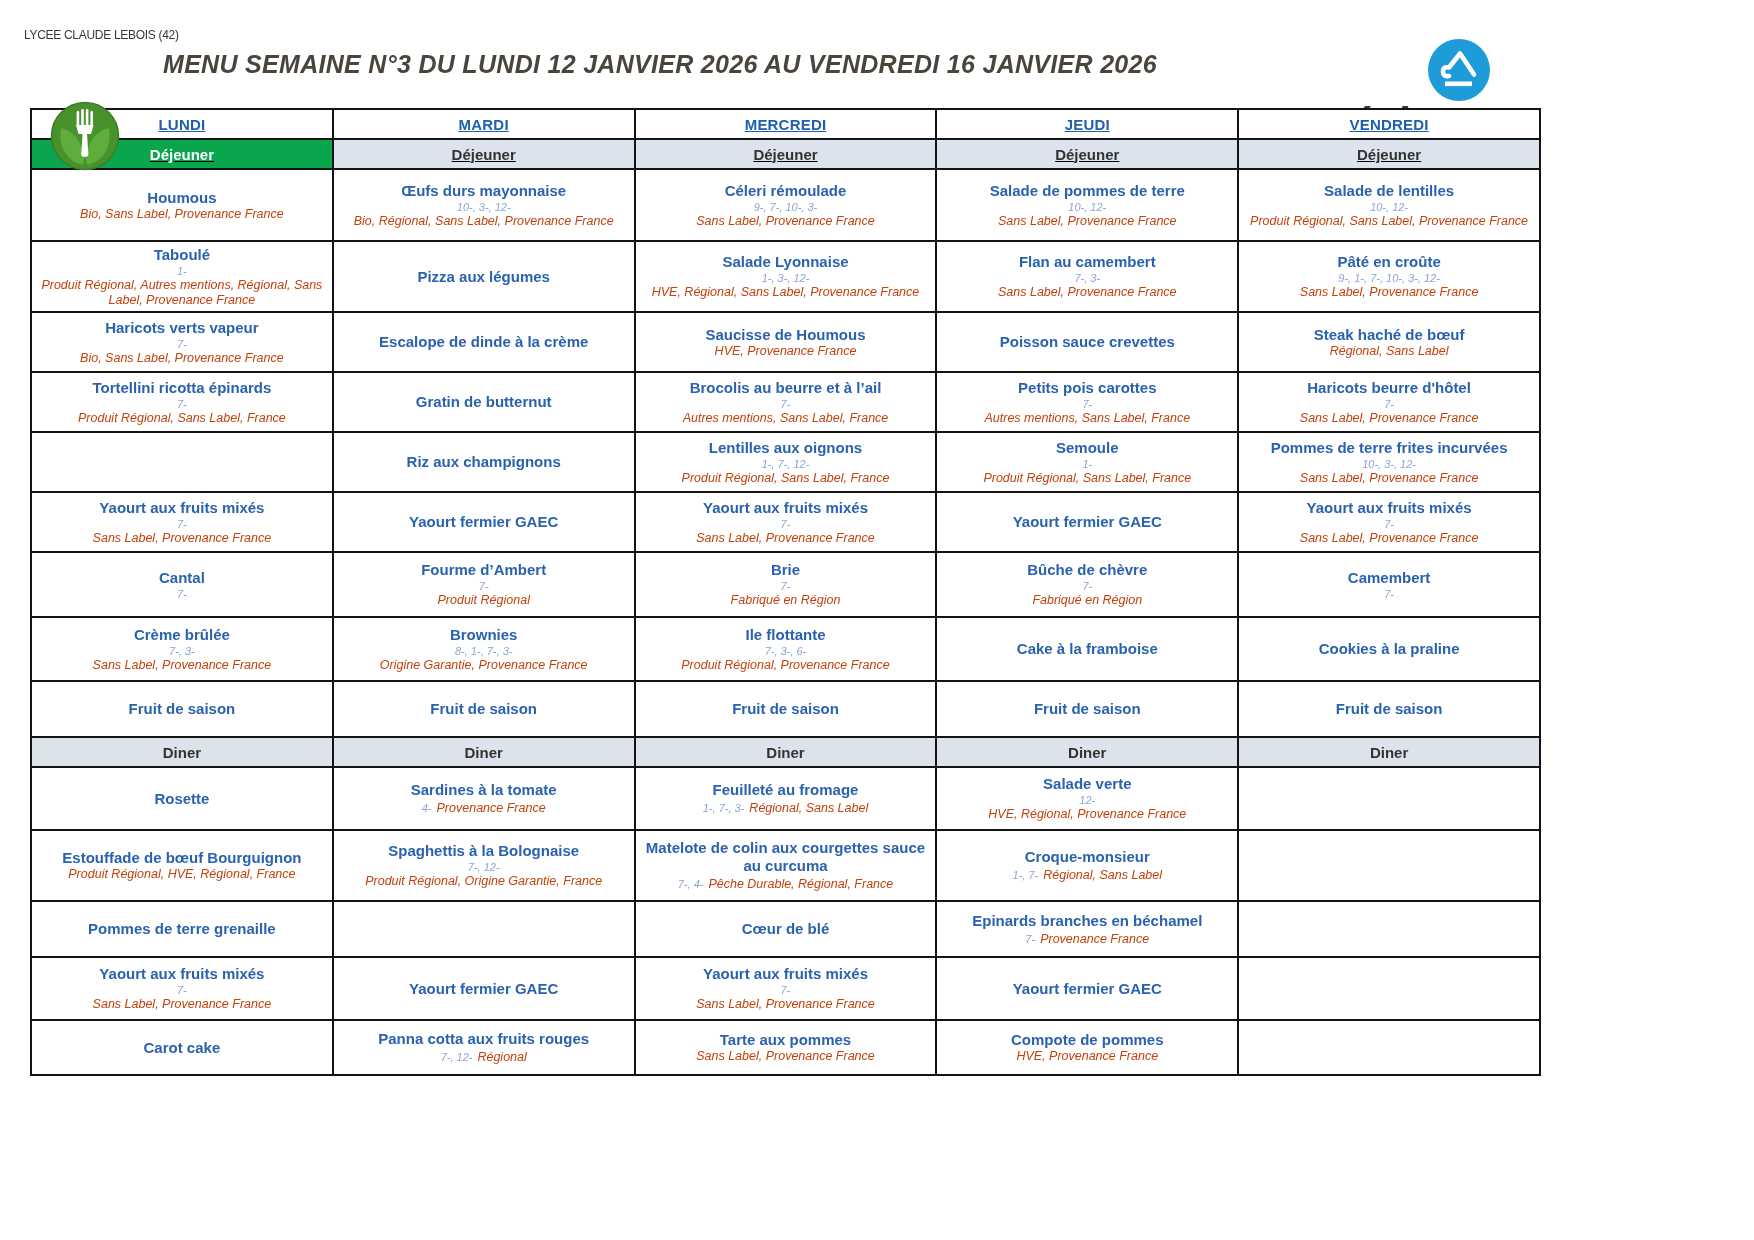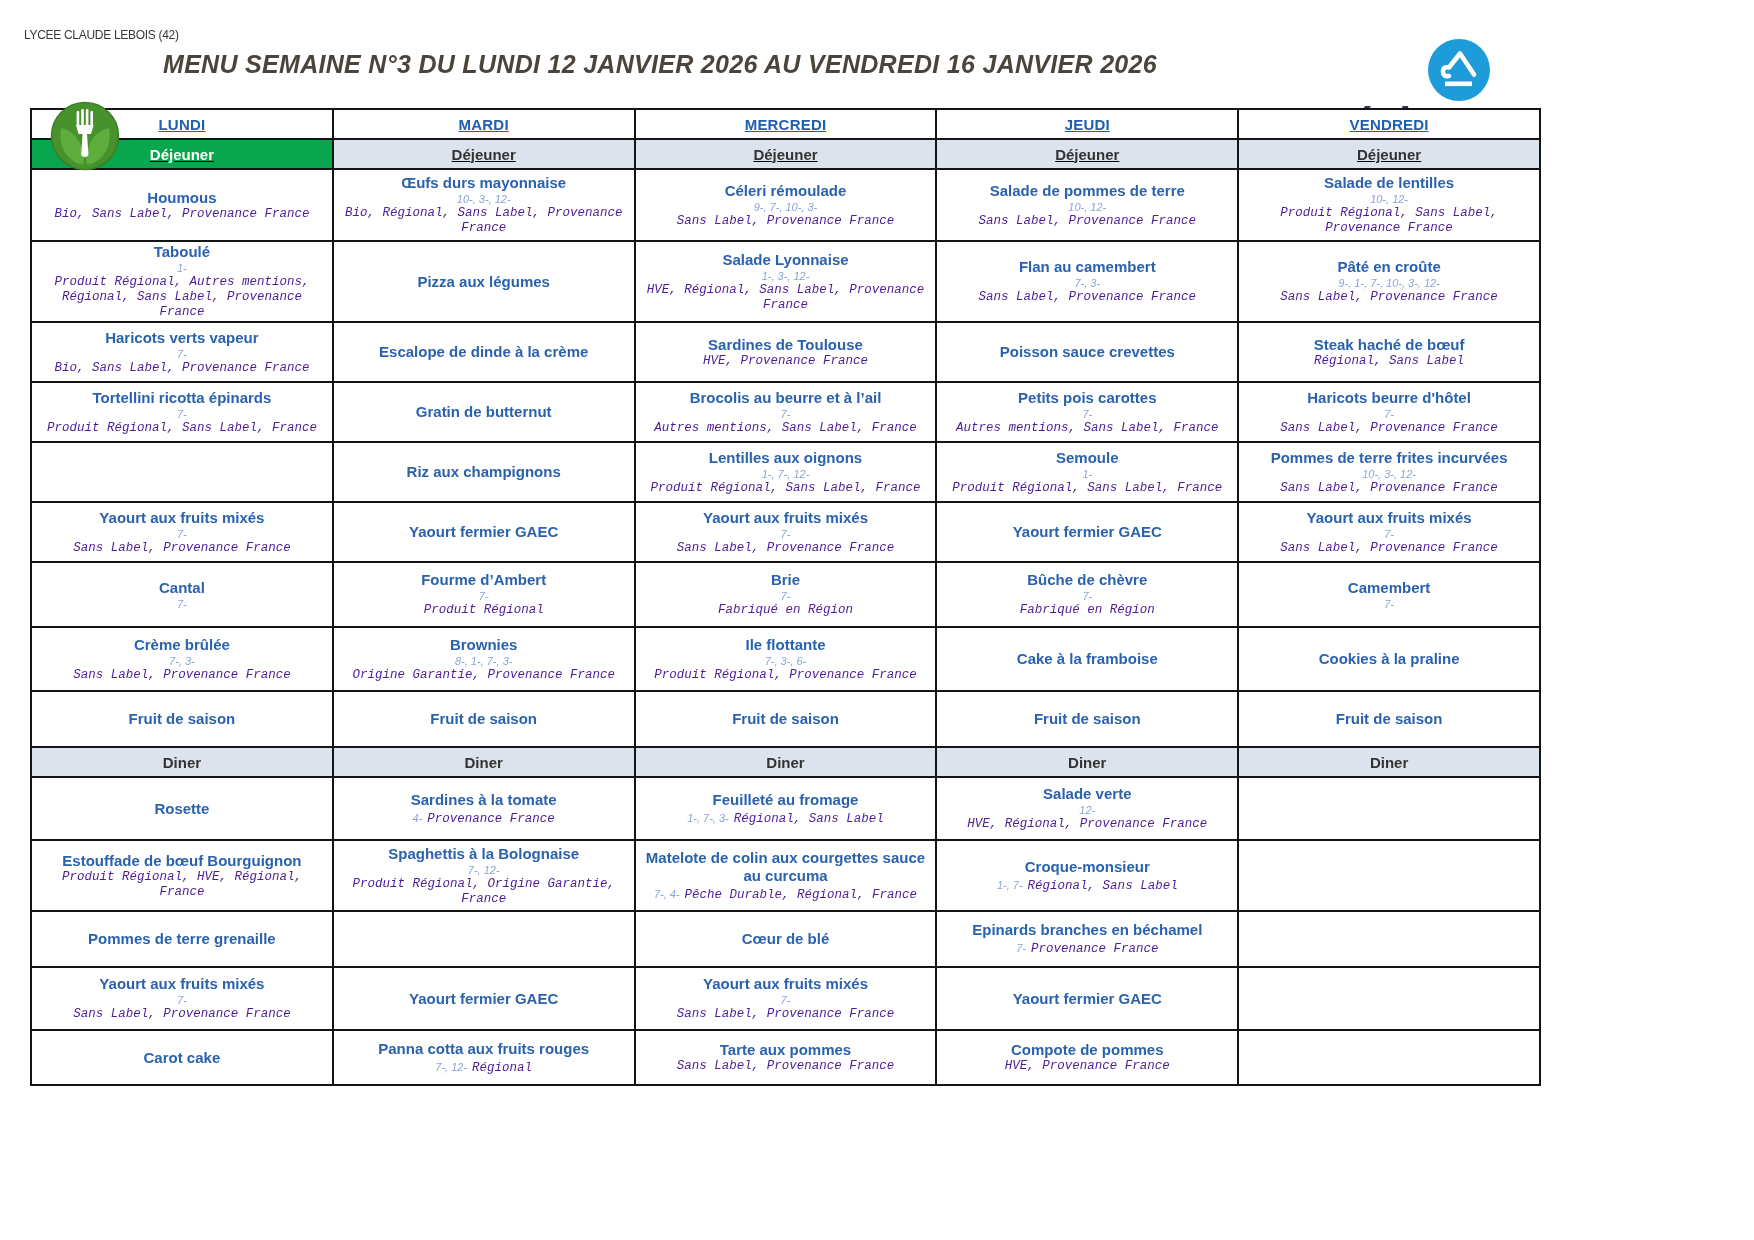--- a/index.html
+++ b/index.html
@@ -27,7 +27,7 @@
   .cw{display:flex;flex-direction:column;justify-content:center;align-items:center;}
   .nm{color:#2a62ae;font-weight:bold;font-size:15px;line-height:18px;}
   .al{color:#8ba4d8;font-style:italic;font-size:11px;line-height:14px;}
-  .lb{color:#4c1d95;font-style:italic;font-size:12.5px;line-height:15px;font-family:Liberation Mono, monospace;}
+  .lb{color:#c2410c;font-style:italic;font-size:12.5px;line-height:15px;}
   .im{line-height:15px;text-align:right;}
   .im .al{margin-right:5px;}
 </style>

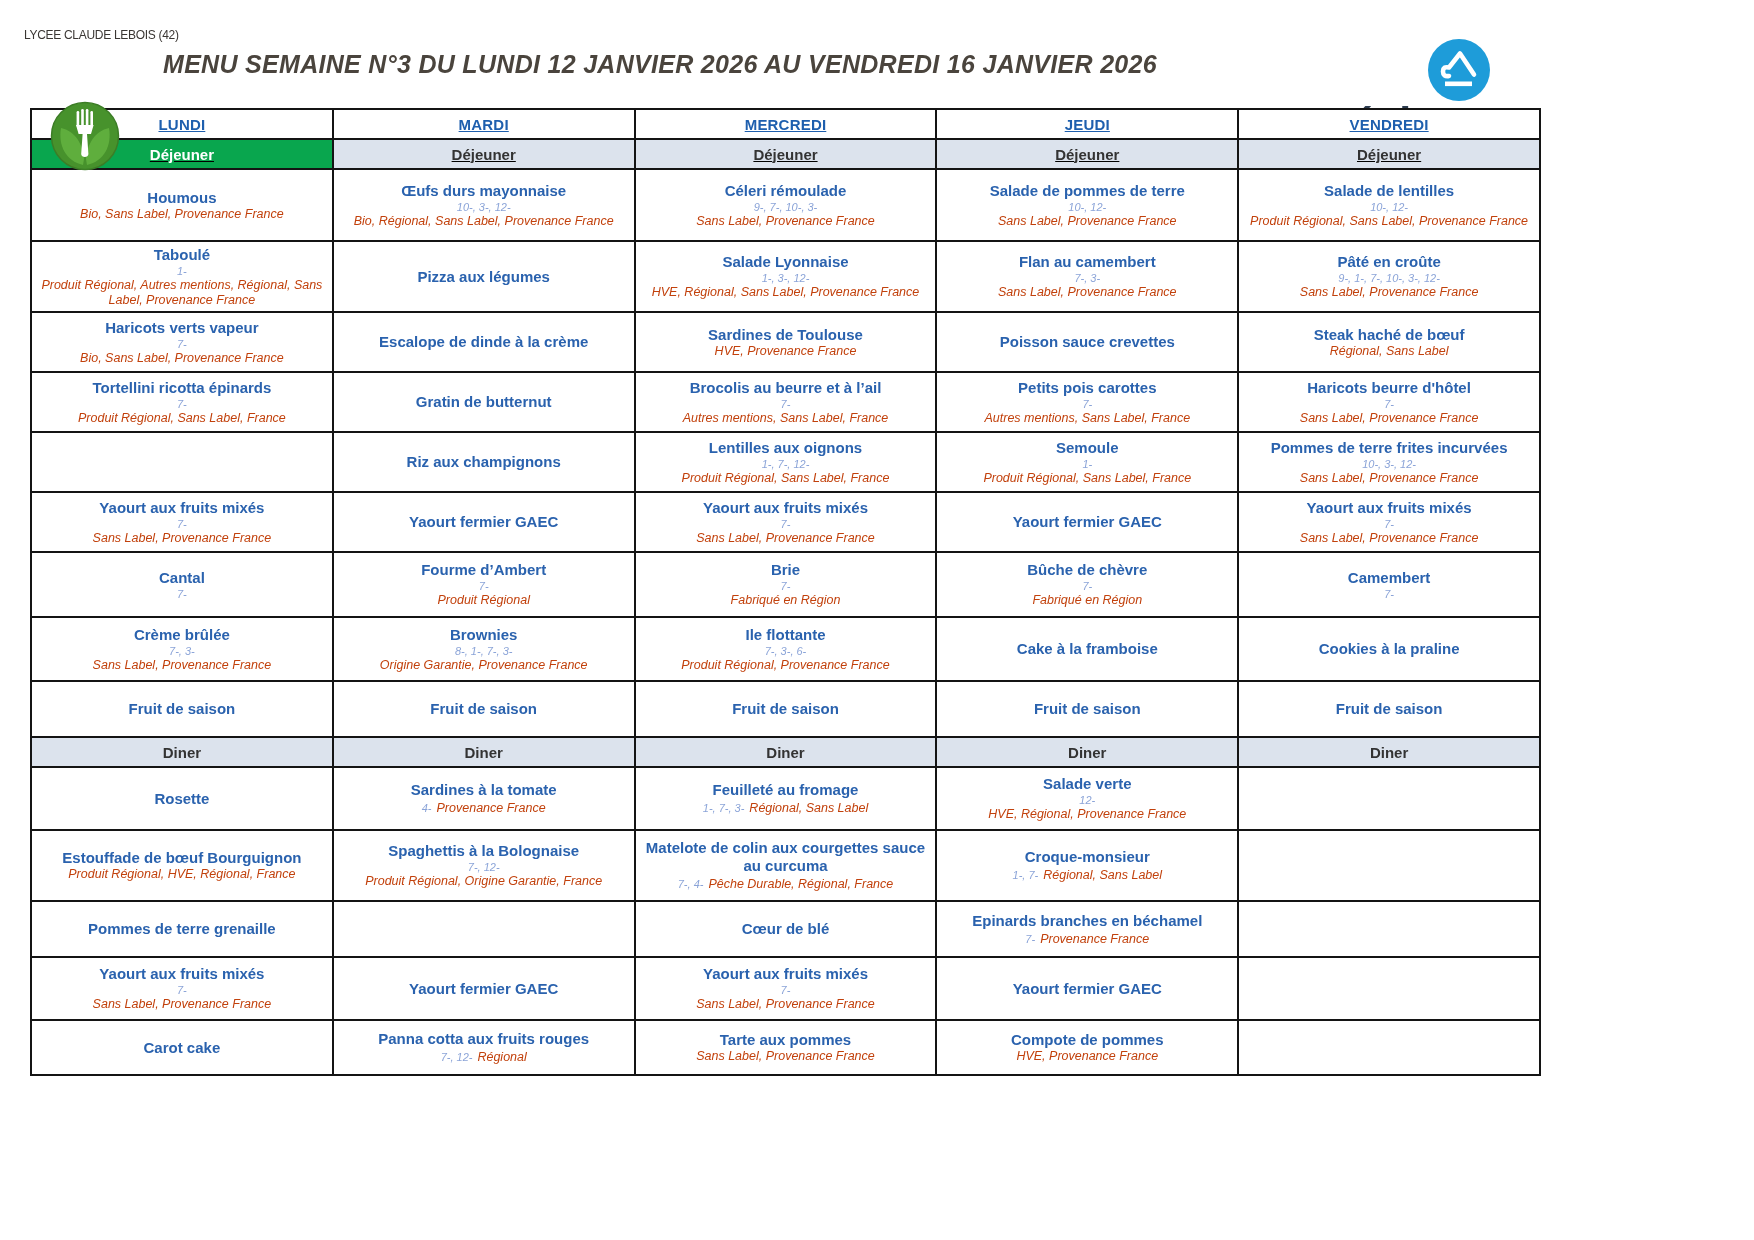--- a/index.html
+++ b/index.html
@@ -173,7 +173,7 @@
         </td>
         <td>
           <div class="cw">
-            <div class="nm">Sardines de Toulouse</div>
+            <div class="nm">Saucisse de Houmous</div>
             <div class="lb">HVE, Provenance France</div>
           </div>
         </td>

